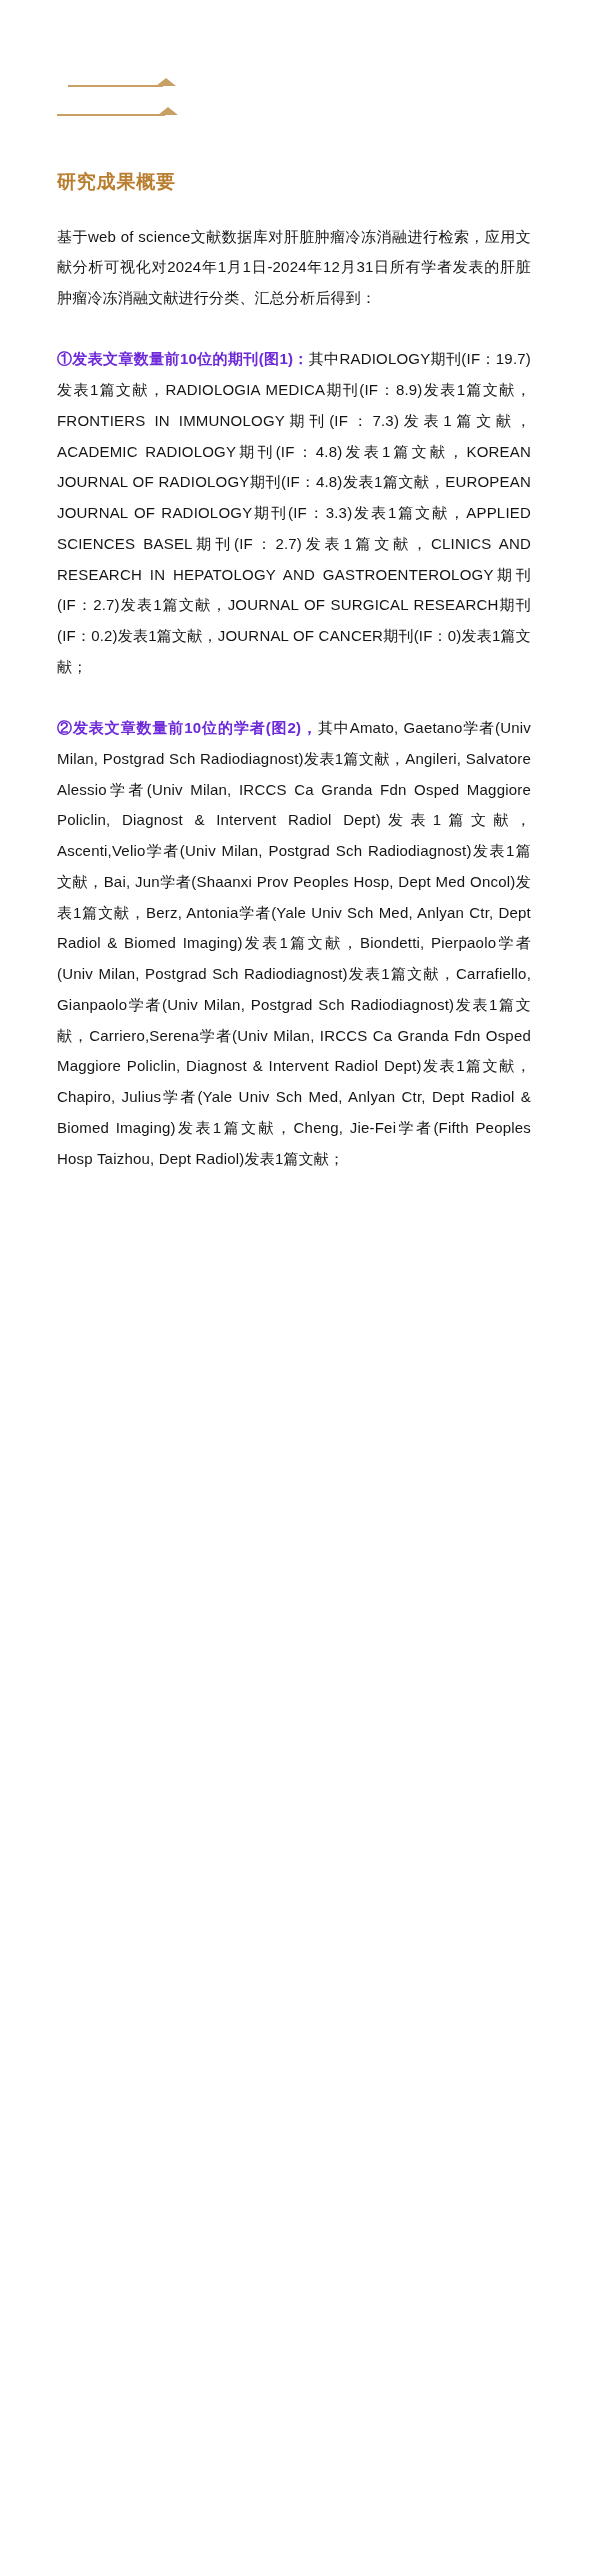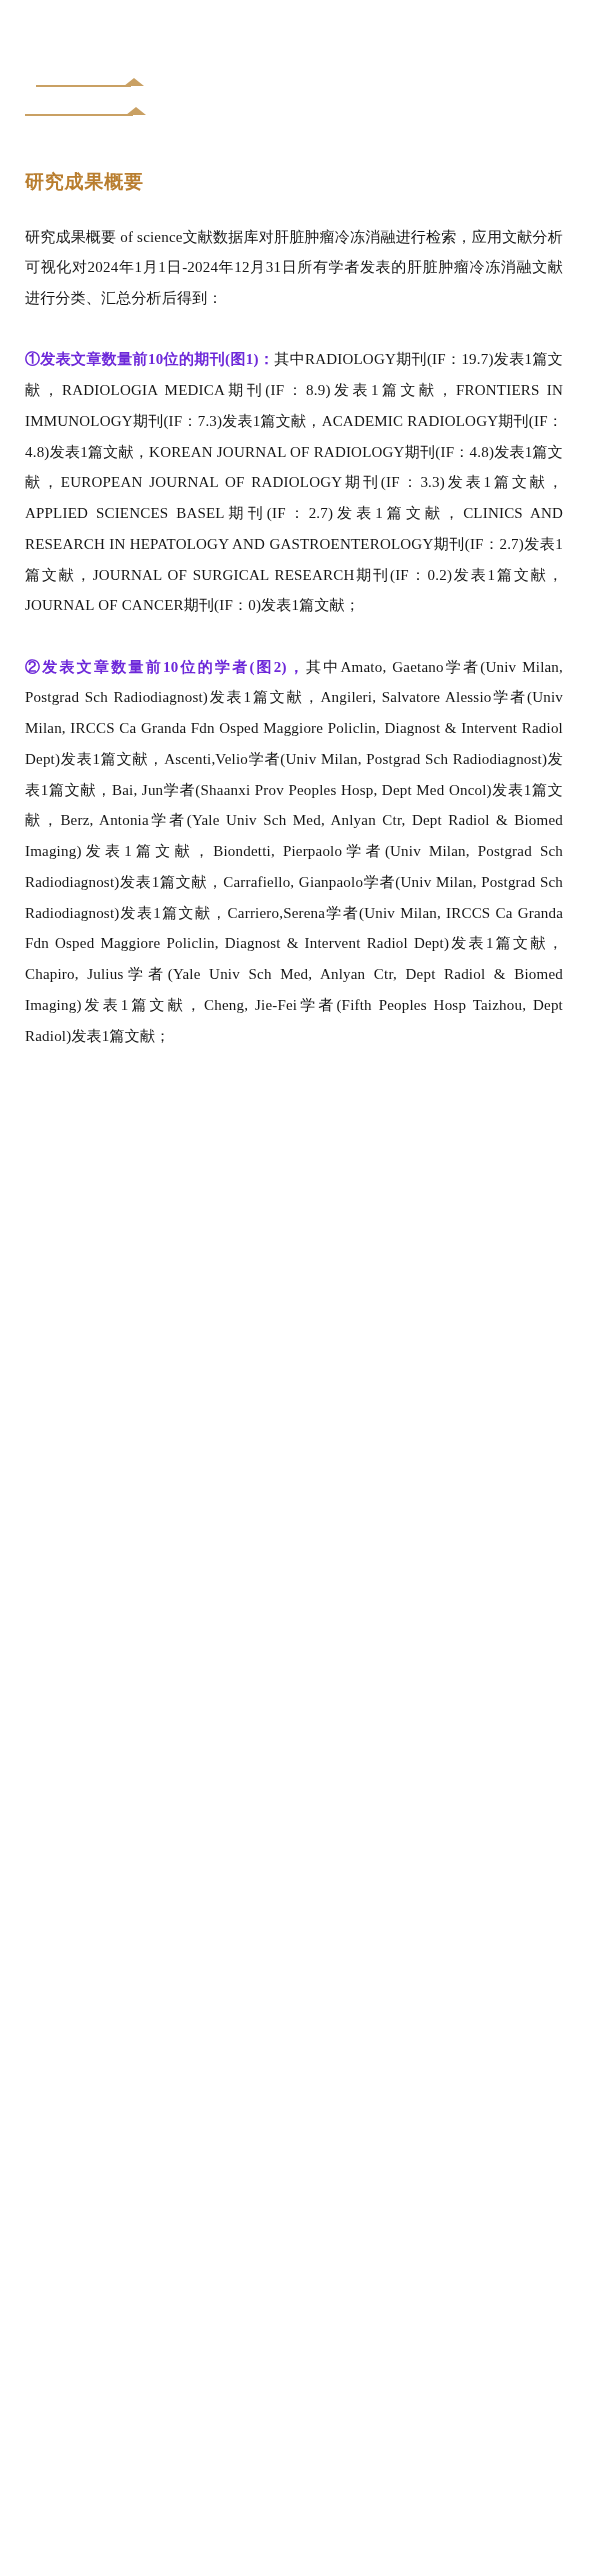--- a/index.html
+++ b/index.html
@@ -17,9 +17,8 @@
     width: 588px;
     min-height: 2576px;
     box-sizing: border-box;
-    padding: 0 25px;
+    padding: 0 57px;
     position: relative;
-    font-family: Liberation Serif, serif;
   }
   
   .deco {

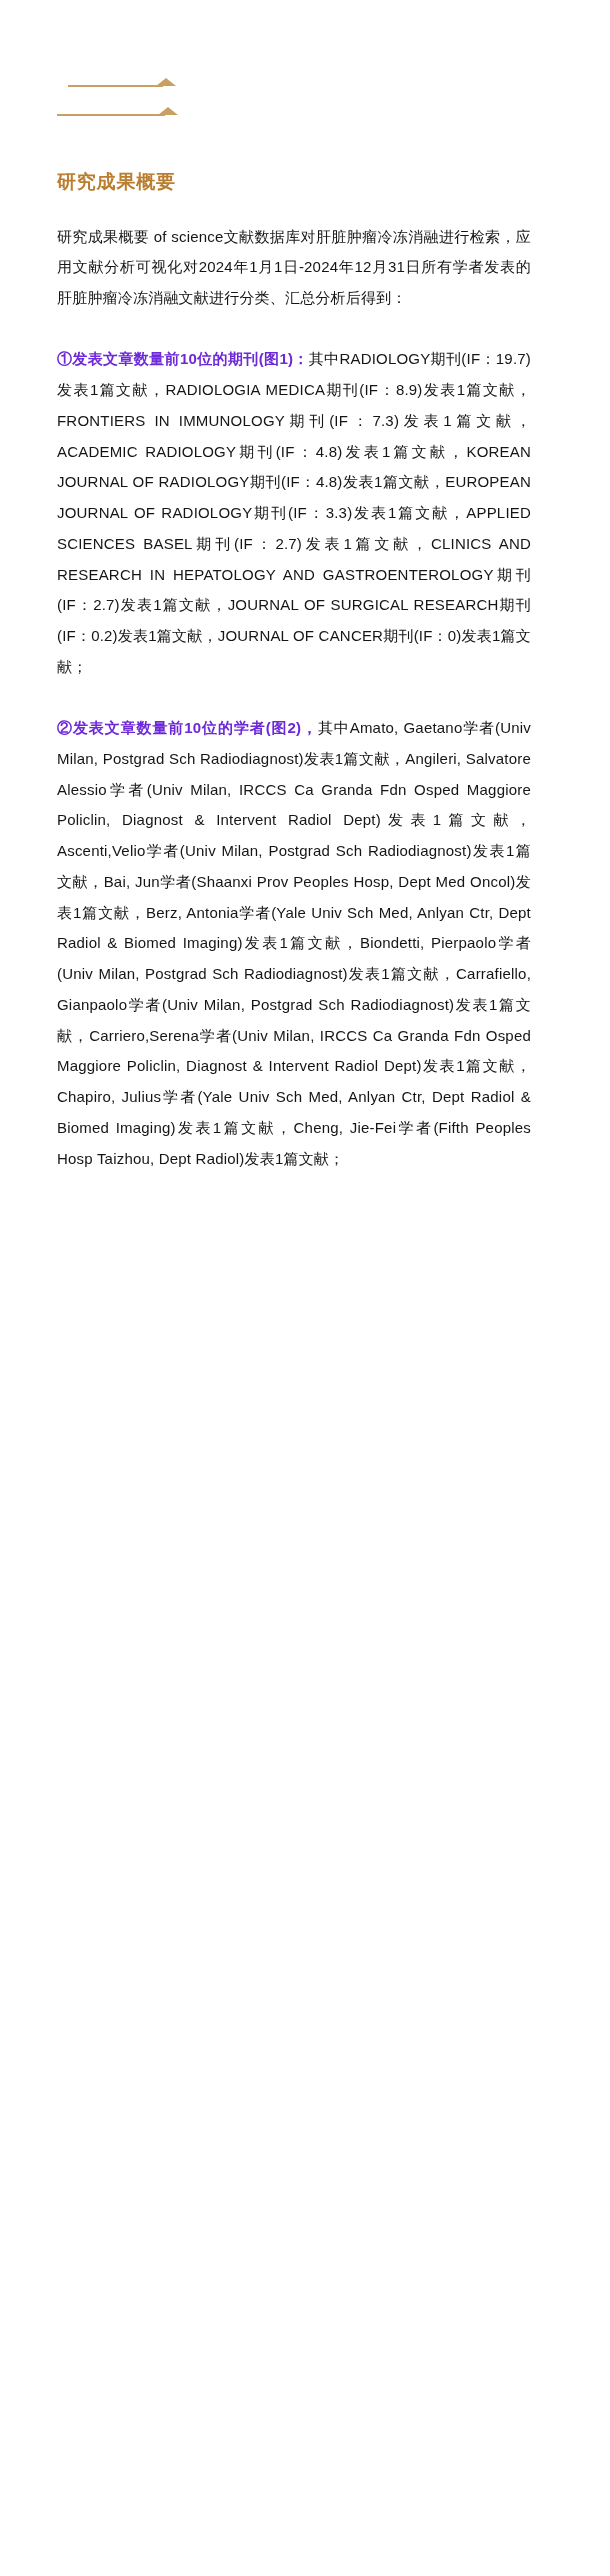--- a/index.html
+++ b/index.html
@@ -97,7 +97,7 @@
 
   <h1 class="section-title">研究成果概要</h1>
 
-  <p class="body">研究成果概要 of science文献数据库对肝脏肿瘤冷冻消融进行检索，应用文献分析可视化对2024年1月1日-2024年12月31日所有学者发表的肝脏肿瘤冷冻消融文献进行分类、汇总分析后得到：</p>
+  <p class="body">基于web of science文献数据库对肝脏肿瘤冷冻消融进行检索，应用文献分析可视化对2024年1月1日-2024年12月31日所有学者发表的肝脏肿瘤冷冻消融文献进行分类、汇总分析后得到：</p>
 
   <p class="body">
     <span class="lead-orange">①发表文章数量前10位的期刊(图1)：</span><span>其中RADIOLOGY期刊(IF：19.7)发表1篇文献，RADIOLOGIA MEDICA期刊(IF：8.9)发表1篇文献，FRONTIERS IN IMMUNOLOGY期刊(IF：7.3)发表1篇文献，ACADEMIC RADIOLOGY期刊(IF：4.8)发表1篇文献，KOREAN JOURNAL OF RADIOLOGY期刊(IF：4.8)发表1篇文献，EUROPEAN JOURNAL OF RADIOLOGY期刊(IF：3.3)发表1篇文献，APPLIED SCIENCES BASEL期刊(IF：2.7)发表1篇文献，CLINICS AND RESEARCH IN HEPATOLOGY AND GASTROENTEROLOGY期刊(IF：2.7)发表1篇文献，JOURNAL OF SURGICAL RESEARCH期刊(IF：0.2)发表1篇文献，JOURNAL OF CANCER期刊(IF：0)发表1篇文献；</span>

